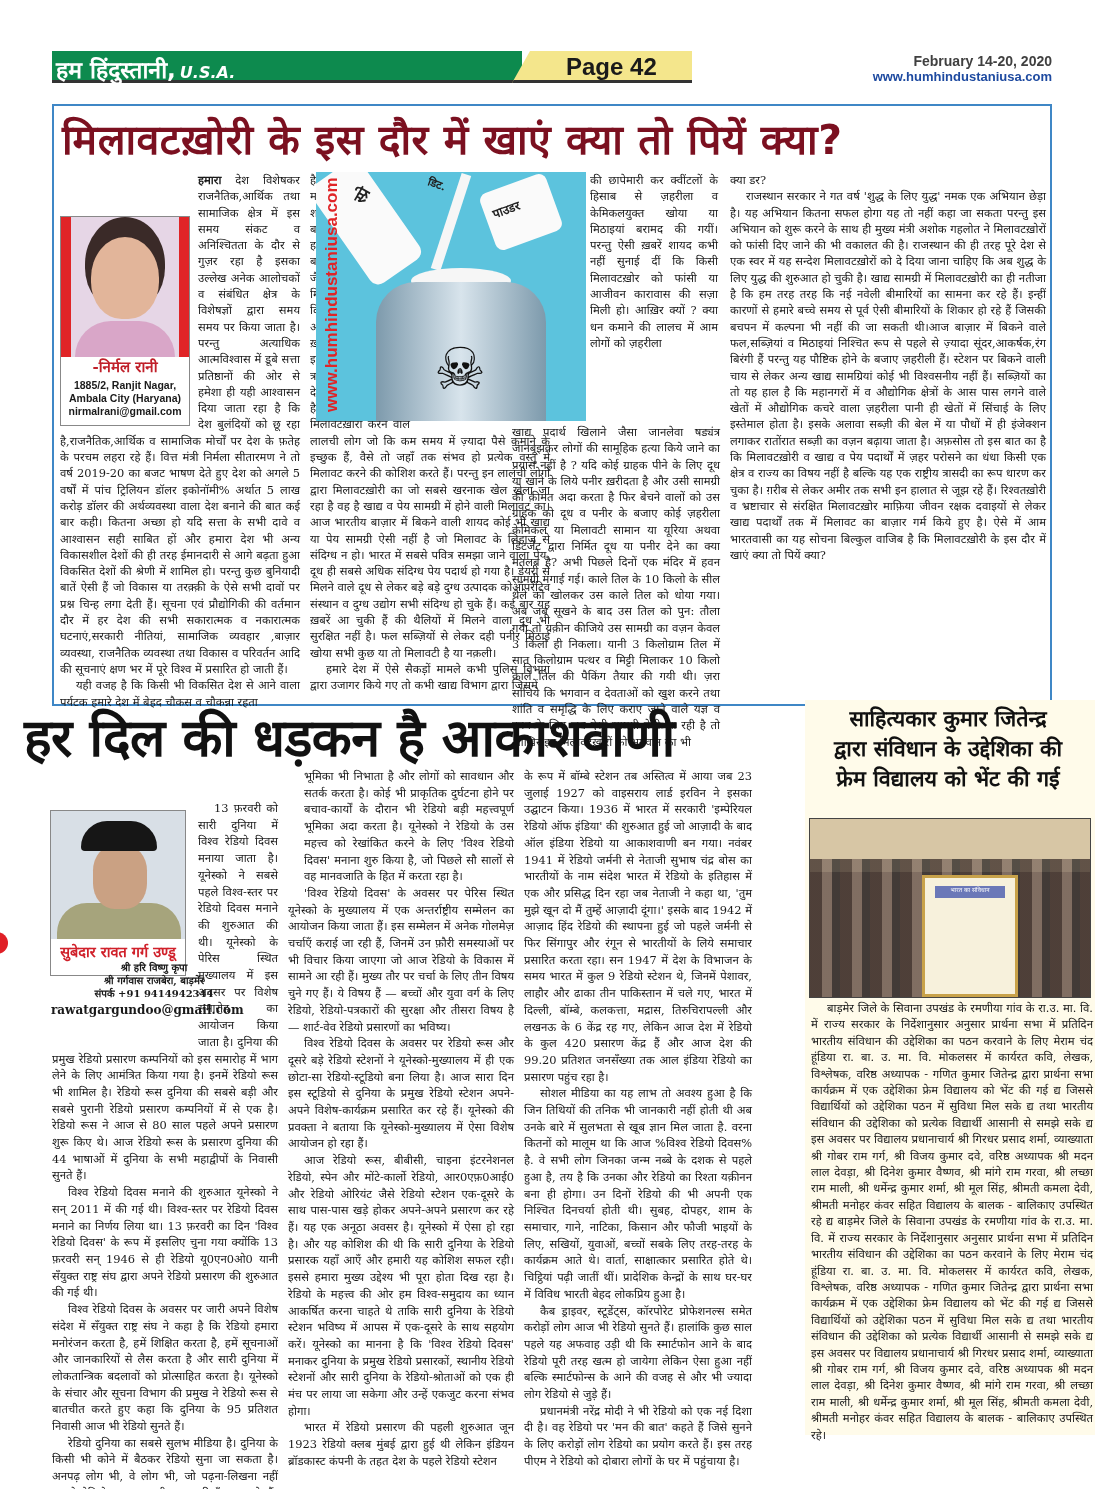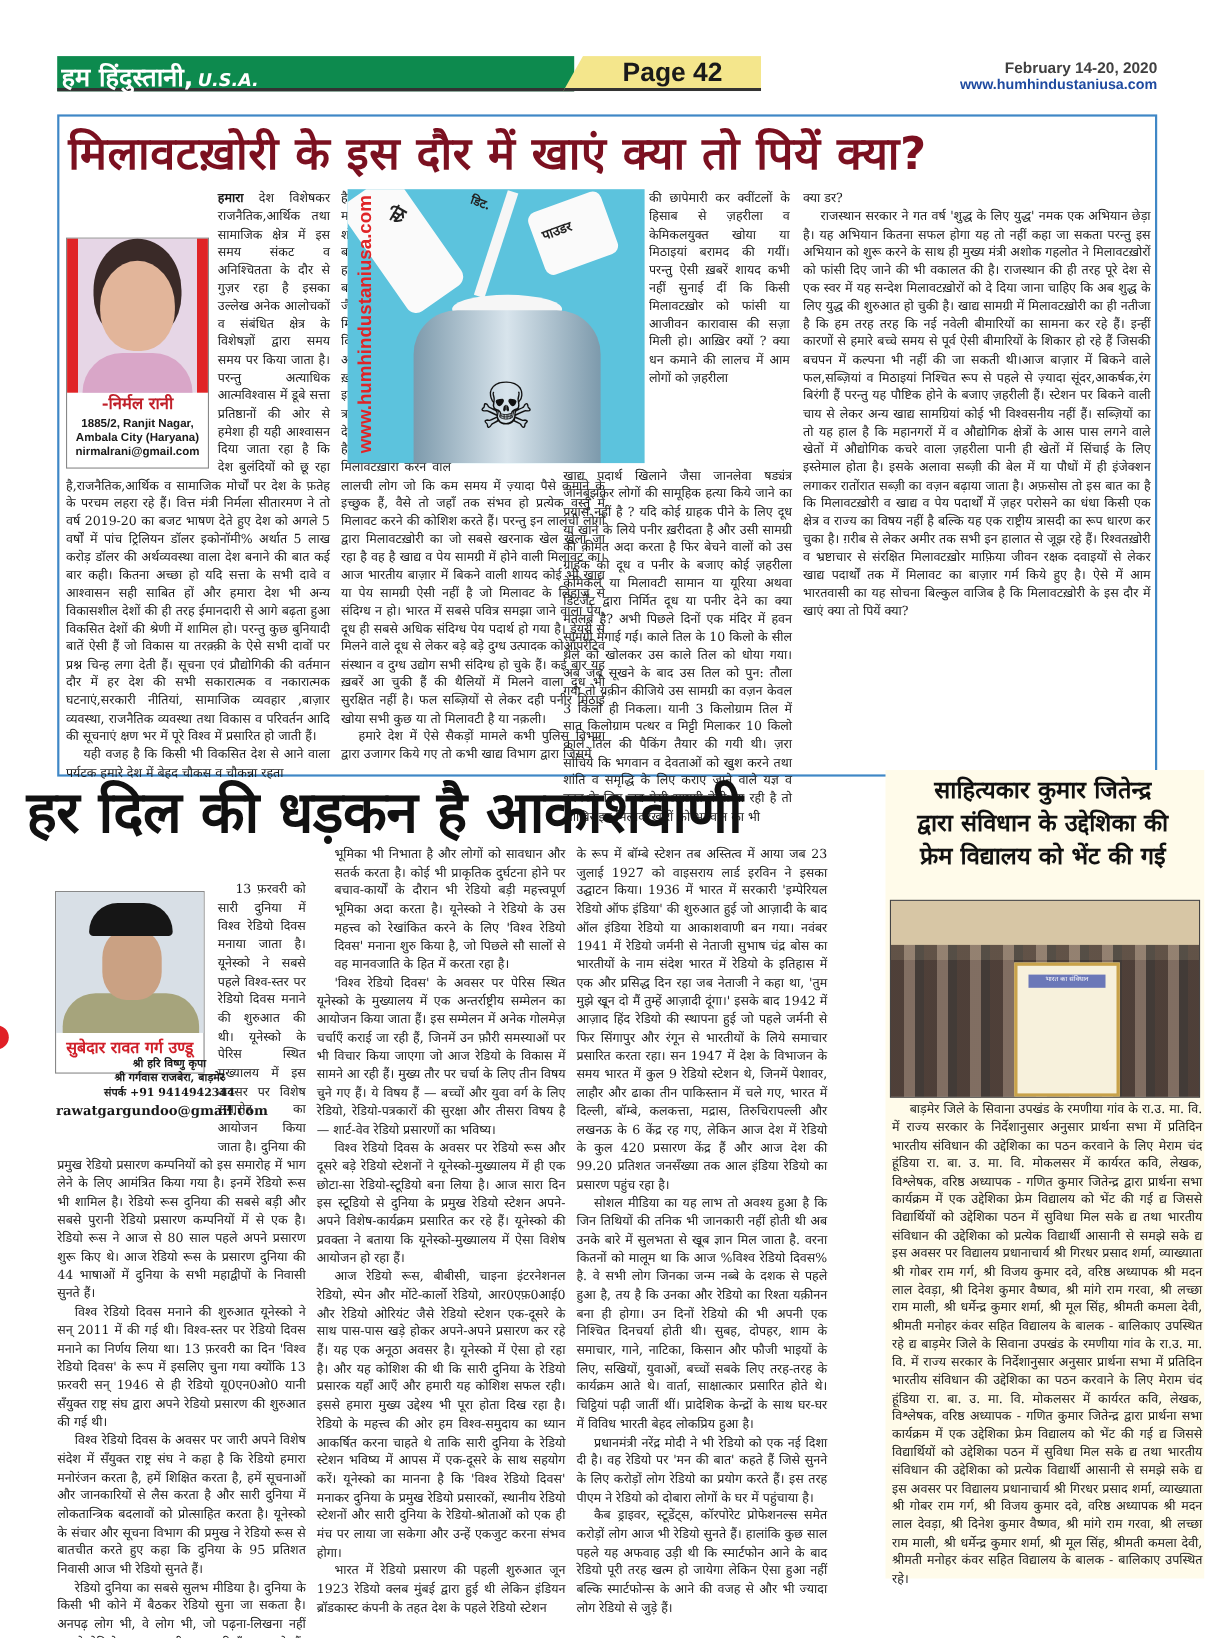--- a/index.html
+++ b/index.html
@@ -179,8 +179,8 @@
 <div class="a2col" style="left:524px; top:768px; width:228px;">
   <p style="text-indent:0;">के रूप में बॉम्बे स्टेशन तब अस्तित्व में आया जब 23 जुलाई 1927 को वाइसराय लार्ड इरविन ने इसका उद्घाटन किया। 1936 में भारत में सरकारी 'इम्पेरियल रेडियो ऑफ इंडिया' की शुरुआत हुई जो आज़ादी के बाद ऑल इंडिया रेडियो या आकाशवाणी बन गया। नवंबर 1941 में रेडियो जर्मनी से नेताजी सुभाष चंद्र बोस का भारतीयों के नाम संदेश भारत में रेडियो के इतिहास में एक और प्रसिद्ध दिन रहा जब नेताजी ने कहा था, 'तुम मुझे खून दो मैं तुम्हें आज़ादी दूंगा।' इसके बाद 1942 में आज़ाद हिंद रेडियो की स्थापना हुई जो पहले जर्मनी से फिर सिंगापुर और रंगून से भारतीयों के लिये समाचार प्रसारित करता रहा। सन 1947 में देश के विभाजन के समय भारत में कुल 9 रेडियो स्टेशन थे, जिनमें पेशावर, लाहौर और ढाका तीन पाकिस्तान में चले गए, भारत में दिल्ली, बॉम्बे, कलकत्ता, मद्रास, तिरुचिरापल्ली और लखनऊ के 6 केंद्र रह गए, लेकिन आज देश में रेडियो के कुल 420 प्रसारण केंद्र हैं और आज देश की 99.20 प्रतिशत जनसँख्या तक आल इंडिया रेडियो का प्रसारण पहुंच रहा है।</p>
   <p>सोशल मीडिया का यह लाभ तो अवश्य हुआ है कि जिन तिथियों की तनिक भी जानकारी नहीं होती थी अब उनके बारे में सुलभता से खूब ज्ञान मिल जाता है. वरना कितनों को मालूम था कि आज %विश्व रेडियो दिवस% है. वे सभी लोग जिनका जन्म नब्बे के दशक से पहले हुआ है, तय है कि उनका और रेडियो का रिश्ता यक़ीनन बना ही होगा। उन दिनों रेडियो की भी अपनी एक निश्चित दिनचर्या होती थी। सुबह, दोपहर, शाम के समाचार, गाने, नाटिका, किसान और फौजी भाइयों के लिए, सखियों, युवाओं, बच्चों सबके लिए तरह-तरह के कार्यक्रम आते थे। वार्ता, साक्षात्कार प्रसारित होते थे। चिट्ठियां पढ़ी जातीं थीं। प्रादेशिक केन्द्रों के साथ घर-घर में विविध भारती बेहद लोकप्रिय हुआ है।</p>
+  <p>कैब ड्राइवर, स्टूडेंट्स, कॉरपोरेट प्रोफेशनल्स समेत करोड़ों लोग आज भी रेडियो सुनते हैं। हालांकि कुछ साल पहले यह अफवाह उड़ी थी कि स्मार्टफोन आने के बाद रेडियो पूरी तरह खत्म हो जायेगा लेकिन ऐसा हुआ नहीं बल्कि स्मार्टफोन्स के आने की वजह से और भी ज्यादा लोग रेडियो से जुड़े हैं।</p>
   <p>प्रधानमंत्री नरेंद्र मोदी ने भी रेडियो को एक नई दिशा दी है। वह रेडियो पर 'मन की बात' कहते हैं जिसे सुनने के लिए करोड़ों लोग रेडियो का प्रयोग करते हैं। इस तरह पीएम ने रेडियो को दोबारा लोगों के घर में पहुंचाया है।</p>
-  <p>कैब ड्राइवर, स्टूडेंट्स, कॉरपोरेट प्रोफेशनल्स समेत करोड़ों लोग आज भी रेडियो सुनते हैं। हालांकि कुछ साल पहले यह अफवाह उड़ी थी कि स्मार्टफोन आने के बाद रेडियो पूरी तरह खत्म हो जायेगा लेकिन ऐसा हुआ नहीं बल्कि स्मार्टफोन्स के आने की वजह से और भी ज्यादा लोग रेडियो से जुड़े हैं।</p>
 </div>
 
 <div class="side-box" style="left:762px; width:290px;">

